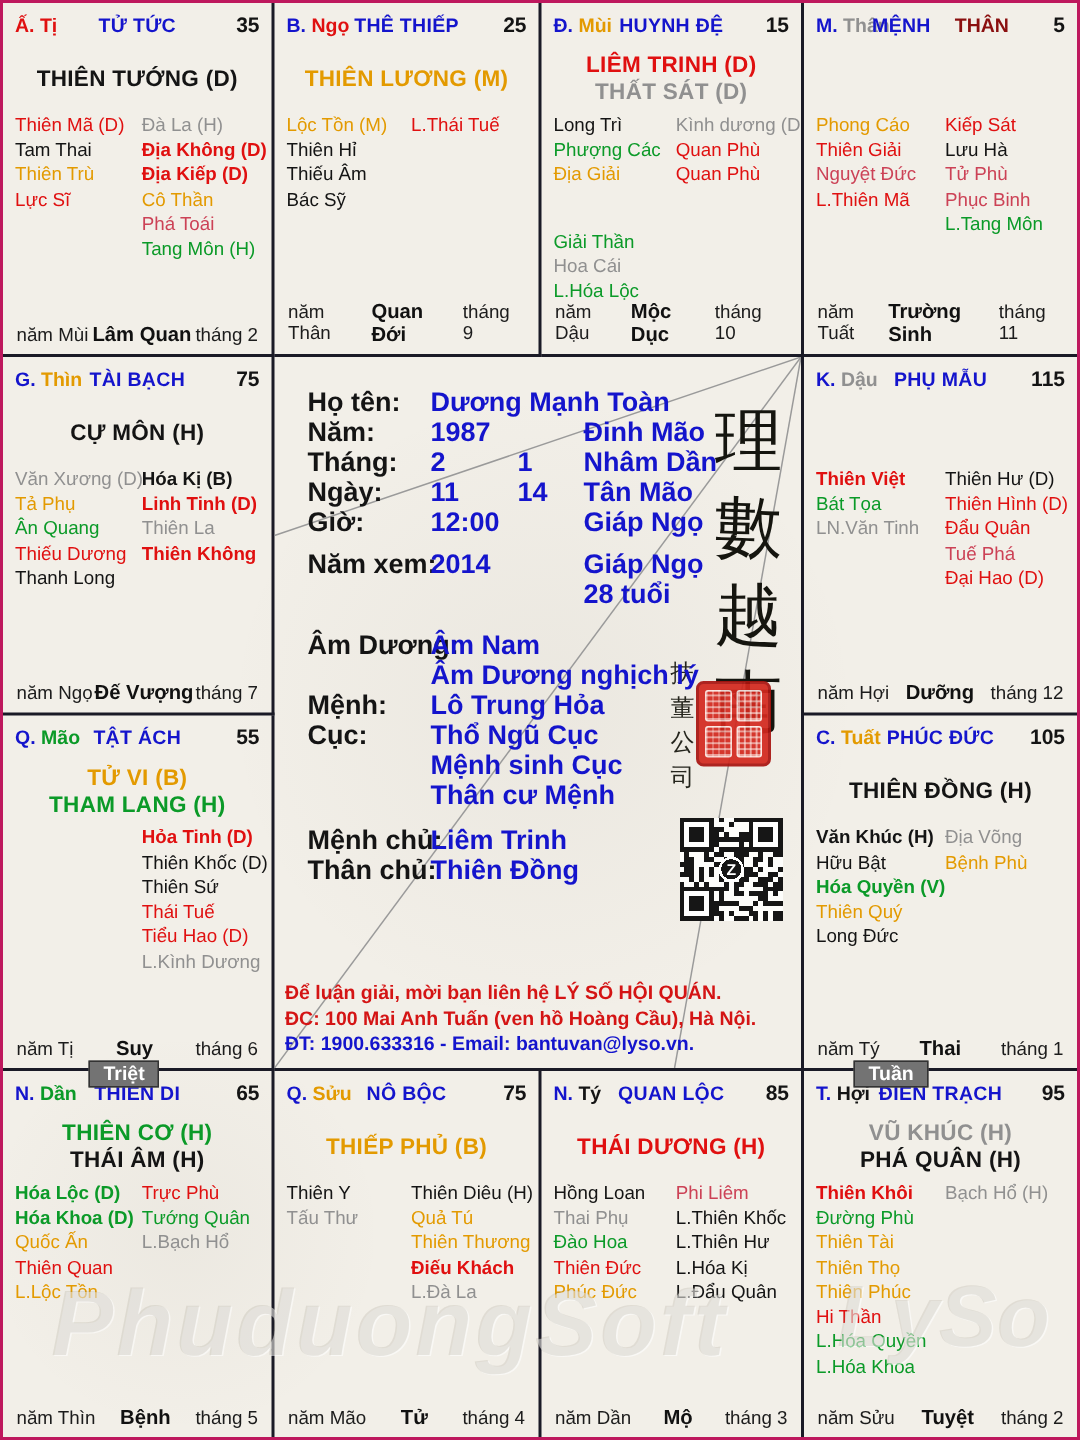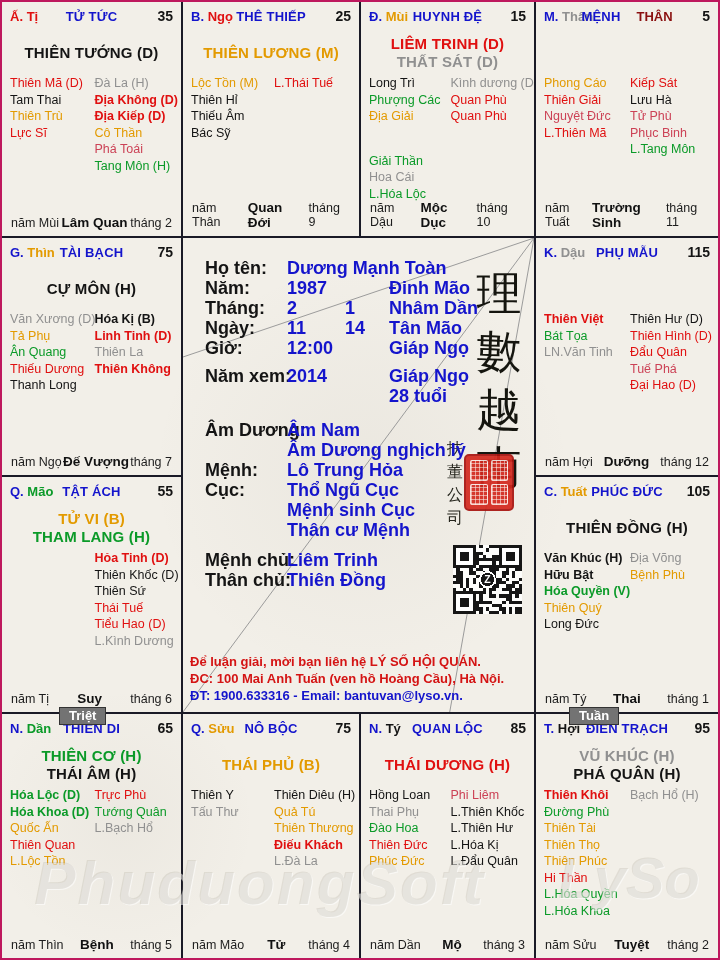--- a/index.html
+++ b/index.html
@@ -284,7 +284,7 @@
     <div class="stars">
         <div class="col">
           <div class="star" style="color: rgb(20, 20, 20); font-weight: bold;">Văn Khúc (H)</div>
-          <div class="star" style="color: rgb(20, 20, 20); font-weight: bold;">Hữu Bật</div>
+          <div class="star" style="color: rgb(20, 20, 20); font-weight: normal;">Hữu Bật</div>
           <div class="star" style="color: rgb(11, 154, 40); font-weight: bold;">Hóa Quyền (V)</div>
           <div class="star" style="color: rgb(227, 154, 0);">Thiên Quý</div>
           <div class="star" style="color: rgb(20, 20, 20);">Long Đức</div>

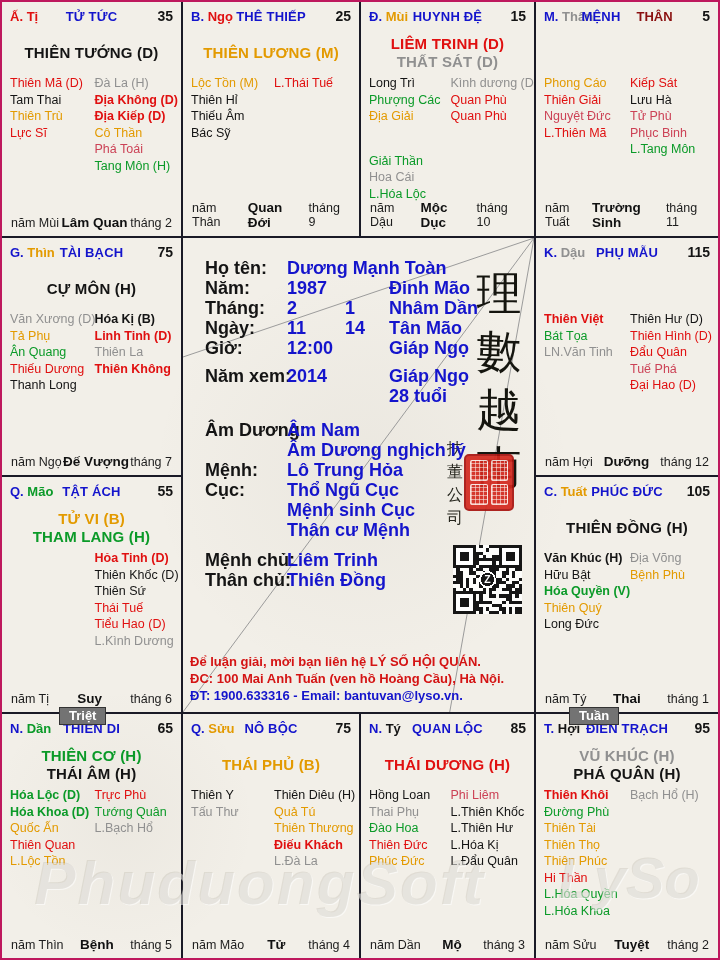--- a/index.html
+++ b/index.html
@@ -339,7 +339,7 @@
       <span class="head-right">75</span>
     </div>
     <div class="mains">
-        <div class="main-star" style="color: rgb(227, 154, 0);">THÁI PHỦ (B)</div>
+        <div class="main-star" style="color: rgb(227, 154, 0);">THIẾP PHỦ (B)</div>
       </div>
     <div class="stars">
         <div class="col">

